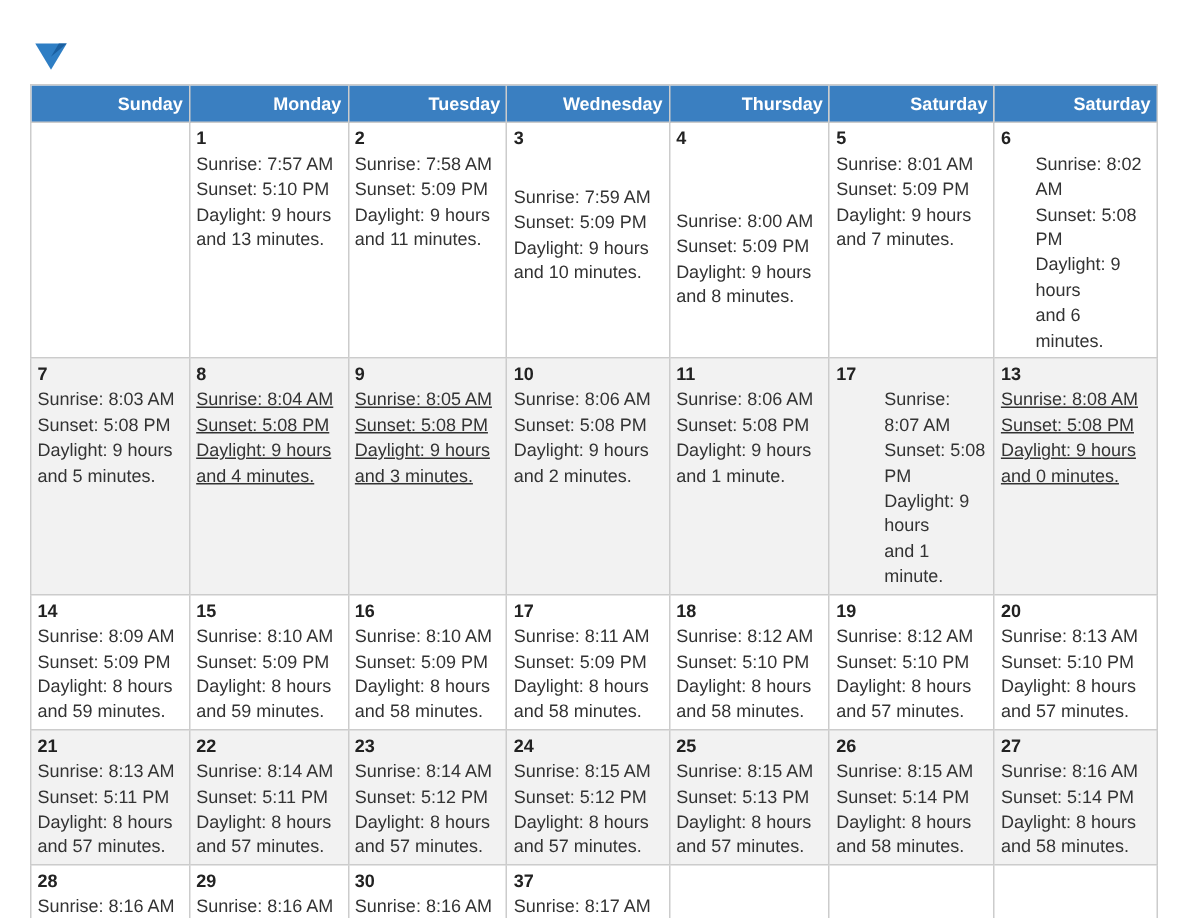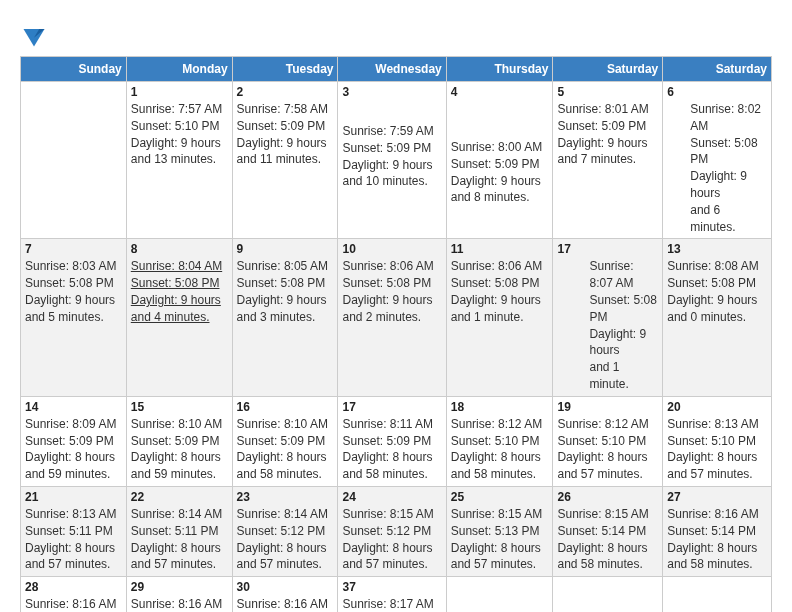--- a/index.html
+++ b/index.html
@@ -202,7 +202,7 @@
           </td>
           <td>
             <span class="day-num">9</span>
-            <div class="day-info" style="white-space: pre-line;">Sunrise: 8:05 AM
+            <div class="day-info" style="white-space: pre-line; text-decoration: underline;">Sunrise: 8:05 AM
 Sunset: 5:08 PM
 Daylight: 9 hours
 and 3 minutes.</div>

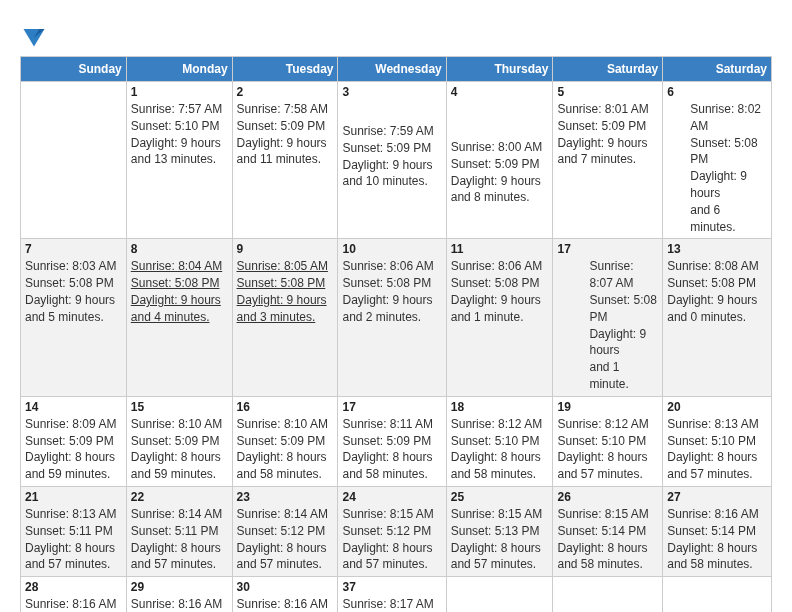--- a/index.html
+++ b/index.html
@@ -230,7 +230,7 @@
           </td>
           <td>
             <span class="day-num">13</span>
-            <div class="day-info" style="white-space: pre-line;">Sunrise: 8:08 AM
+            <div class="day-info" style="white-space: pre-line; text-decoration: underline;">Sunrise: 8:08 AM
 Sunset: 5:08 PM
 Daylight: 9 hours
 and 0 minutes.</div>

